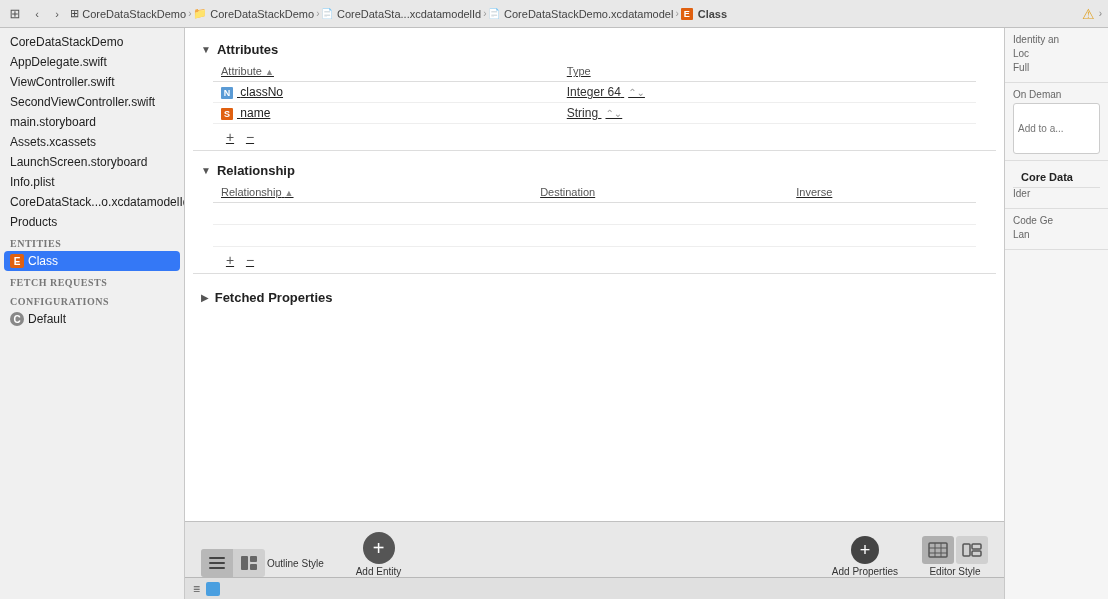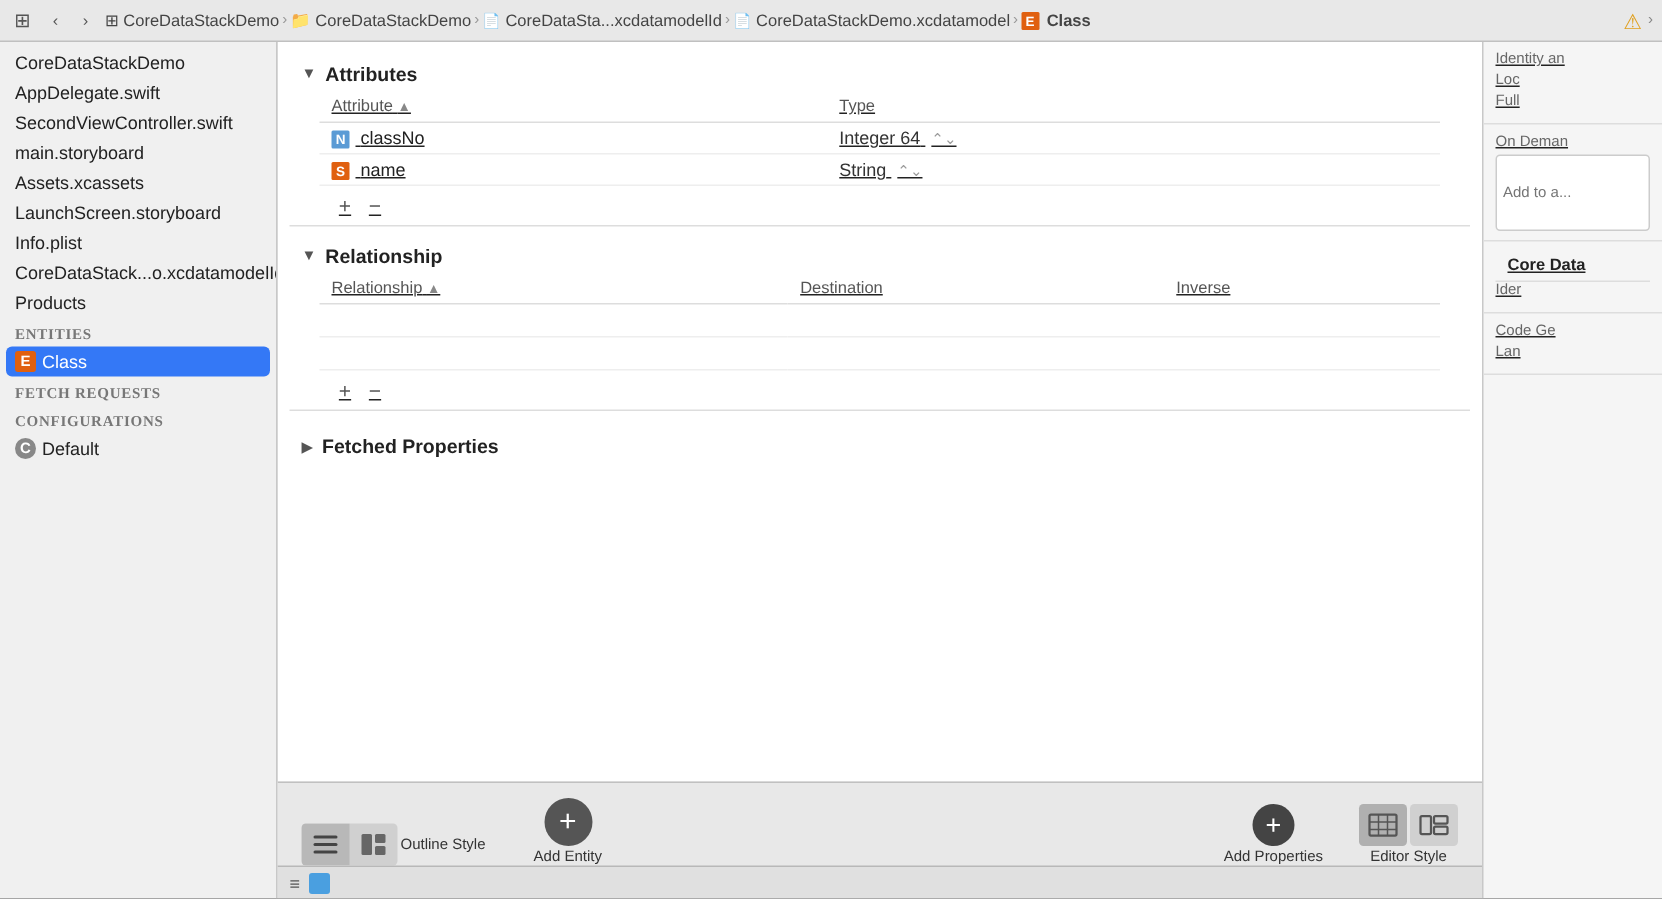--- a/index.html
+++ b/index.html
@@ -82,7 +82,7 @@
     .status-square { width: 14px; height: 14px; background: #4a9fe0; border-radius: 2px; }
 
     
-    .right-panel { width: 120px; background: #f5f5f5; border-left: 1px solid #c8c8c8; display: flex; flex-direction: column; overflow-y: auto; flex-shrink: 0; text-decoration: underline; }
+    .right-panel { width: 104px; background: #f5f5f5; border-left: 1px solid #c8c8c8; display: flex; flex-direction: column; overflow-y: auto; flex-shrink: 0; }
     .right-section { padding: 6px 8px; border-bottom: 1px solid #ddd; }
     .right-label { font-size: 10px; color: #666; margin-bottom: 3px; }
     .right-input { width: 100%; font-size: 10px; border: 1px solid #ccc; border-radius: 3px; padding: 19px 4px; background: #fff; color: #333; }

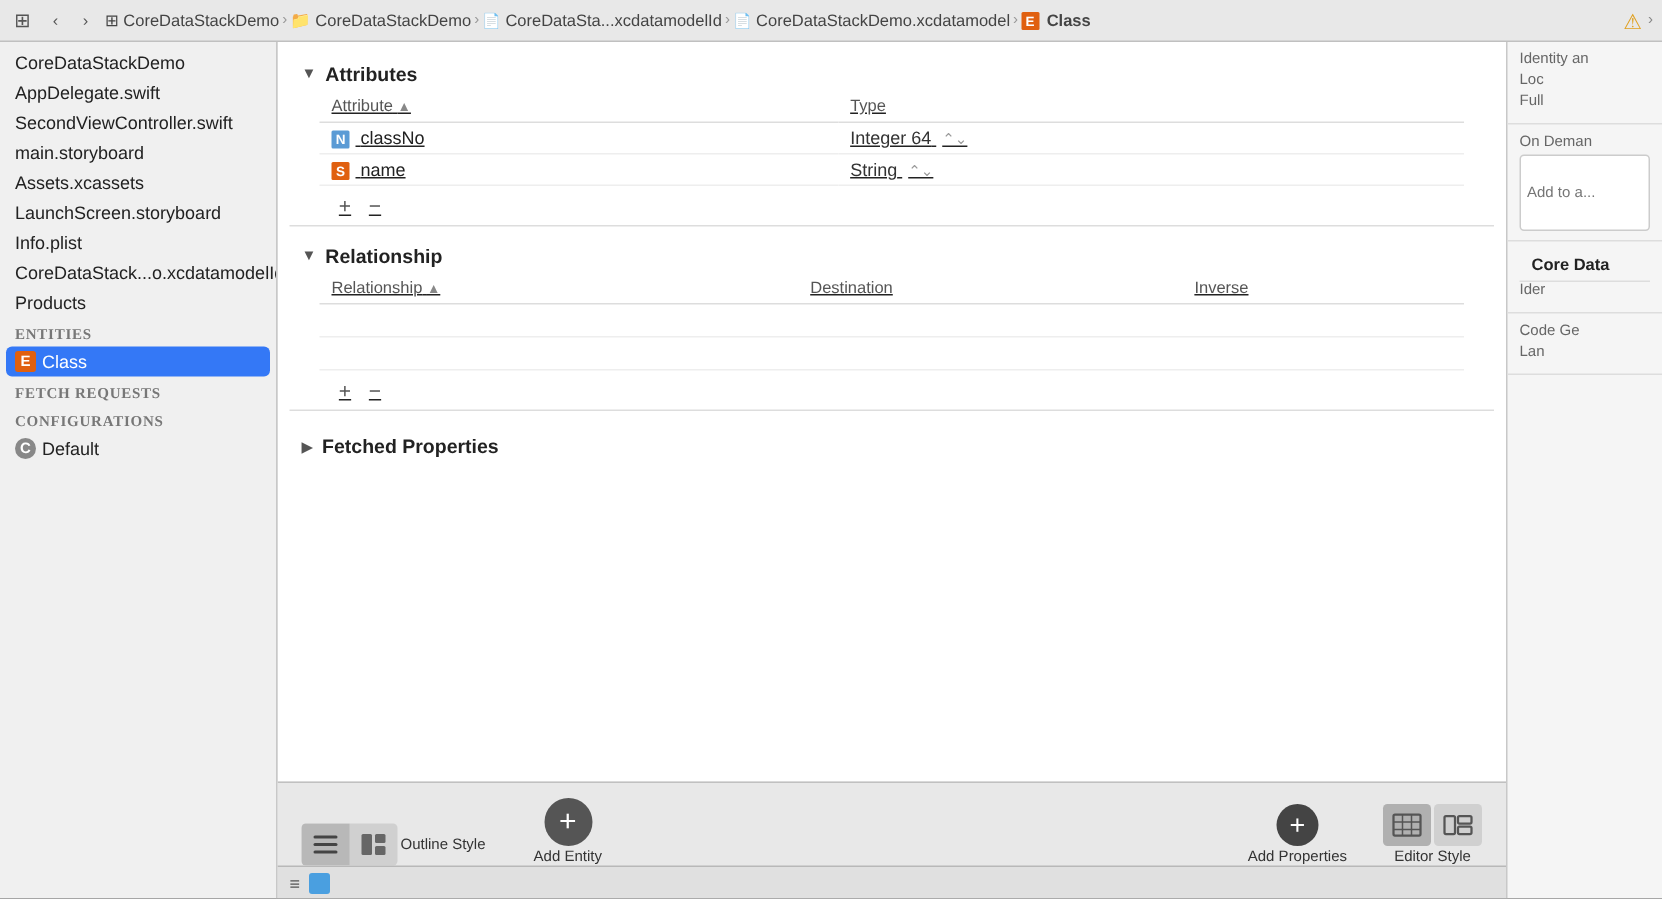--- a/index.html
+++ b/index.html
@@ -136,6 +136,7 @@
 
       <div class="sidebar-item">CoreDataStackDemo</div>
       <div class="sidebar-item">AppDelegate.swift</div>
+      <div class="sidebar-item">ViewController.swift</div>
       <div class="sidebar-item">SecondViewController.swift</div>
       <div class="sidebar-item">main.storyboard</div>
       <div class="sidebar-item">Assets.xcassets</div>

